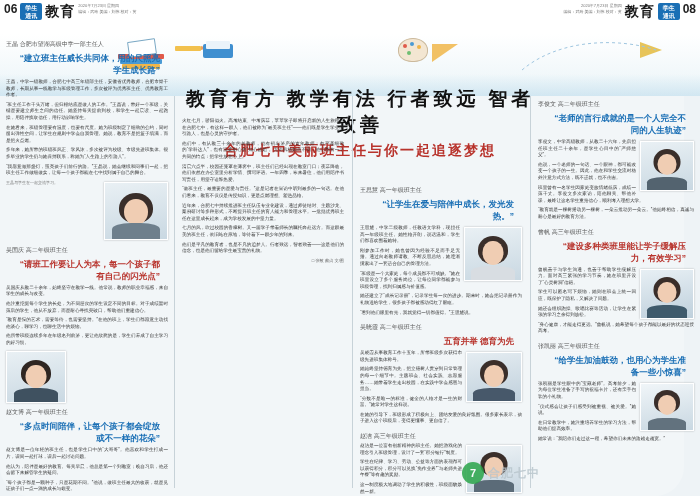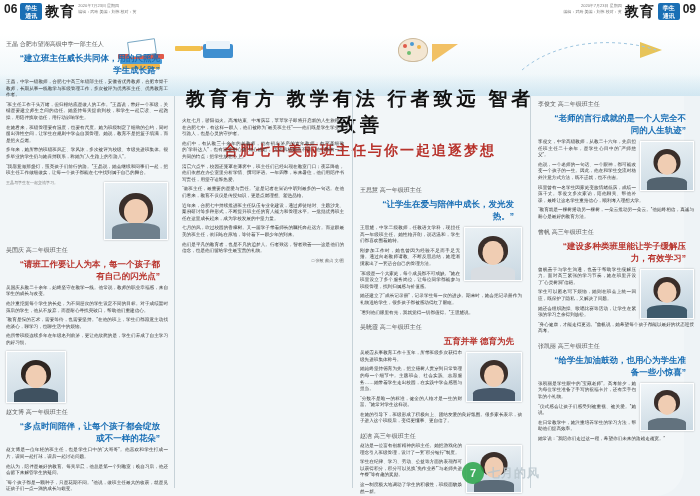--- a/index.html
+++ b/index.html
@@ -77,7 +77,7 @@
       </div>
     </div>
     <div class="mh-right">
-      <div class="pgnum">09</div>
+      <div class="pgnum">08</div>
       <div class="logo-badge">
         <b>学生</b>
         <b>通讯</b>

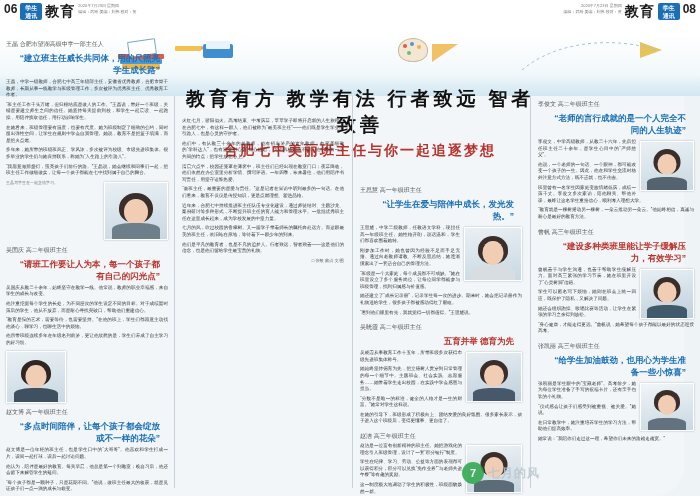--- a/index.html
+++ b/index.html
@@ -297,7 +297,7 @@
 
   <div class="wm">
     <div class="wm-circle">7</div>
-    <div class="wm-text">七月的风</div>
+    <div class="wm-text">合肥七中</div>
   </div>
 
 </div>

